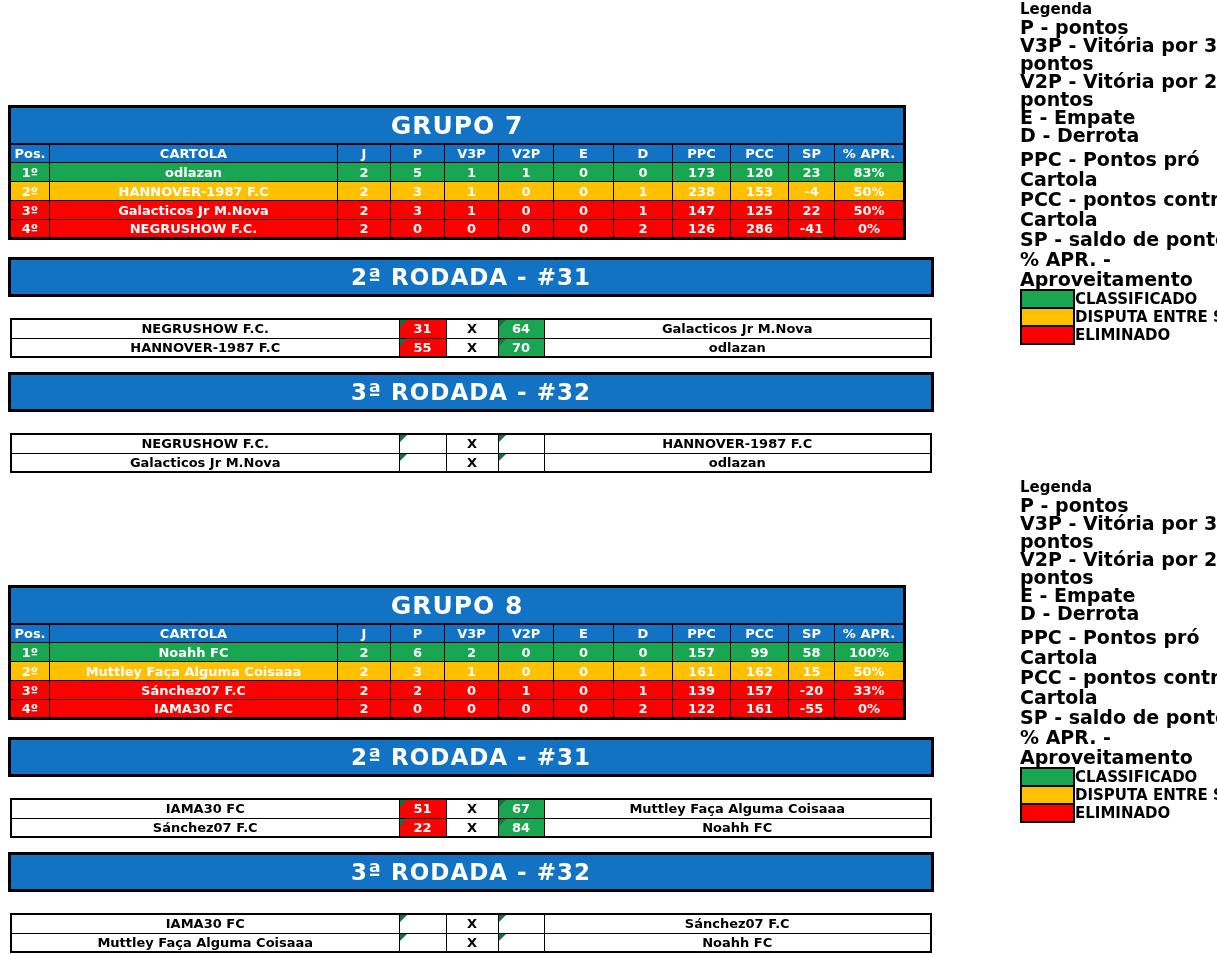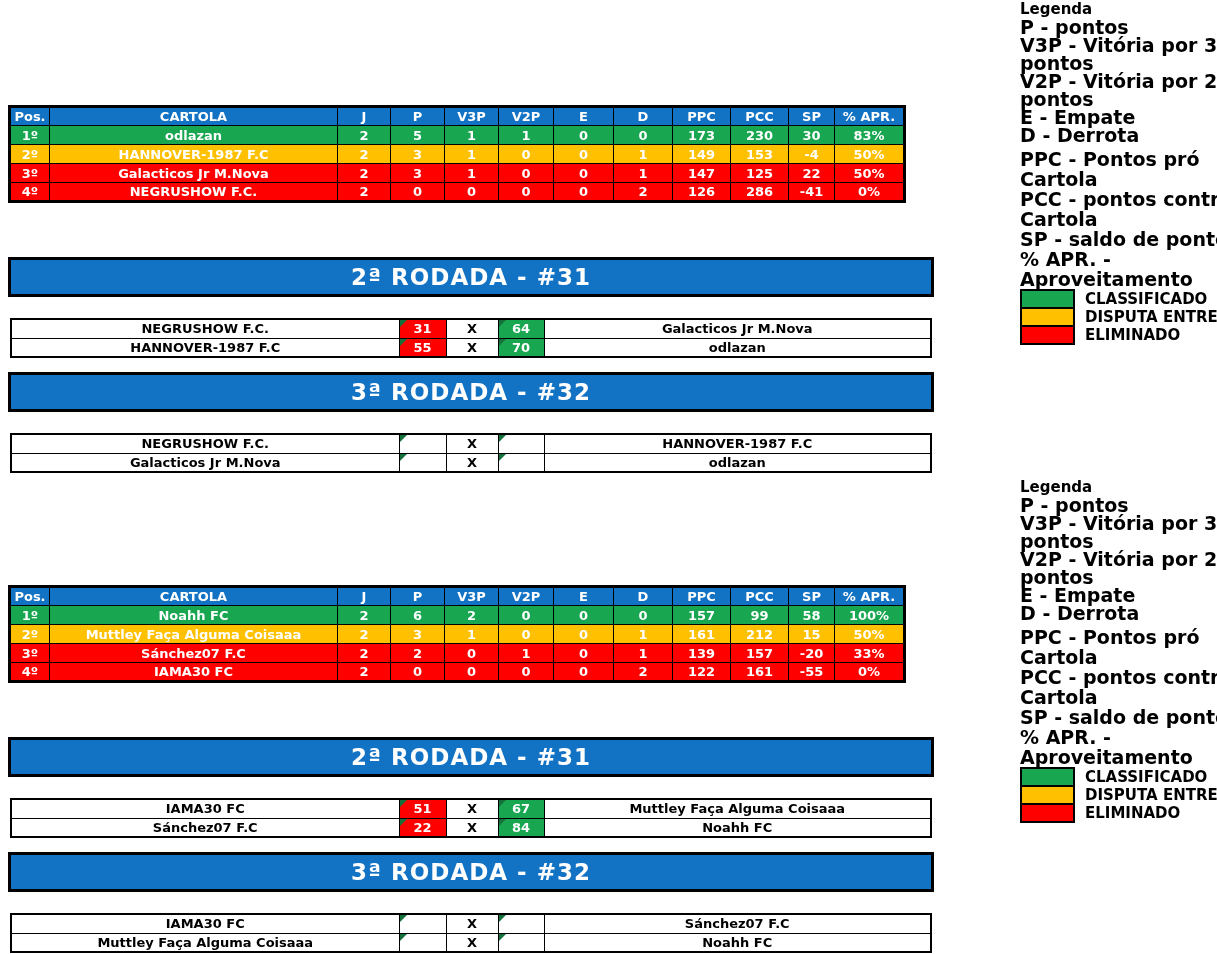--- a/index.html
+++ b/index.html
@@ -92,6 +92,9 @@
       <col style="width:70px">
   </colgroup>
   <tbody>
+      <tr>
+        <td class="title-cell" colspan="12">GRUPO 7</td>
+      </tr>
   <tr class="hdr">
     <td>Pos.</td>
     <td>CARTOLA</td>

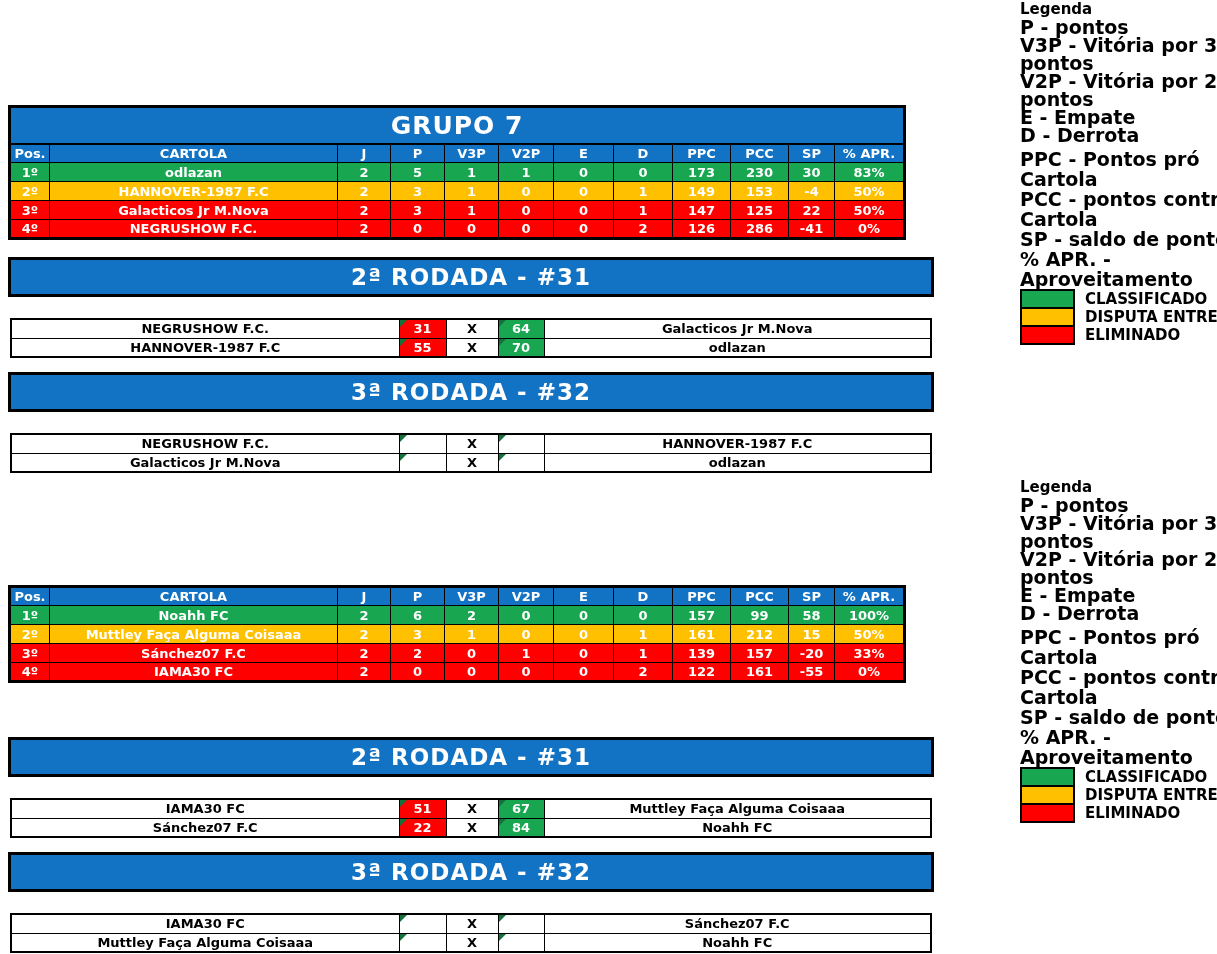--- a/index.html
+++ b/index.html
@@ -119,7 +119,7 @@
     <td>0</td>
     <td>0</td>
     <td>173</td>
-    <td>230</td>
+    <td>120</td>
     <td>30</td>
     <td>83%</td>
   </tr>

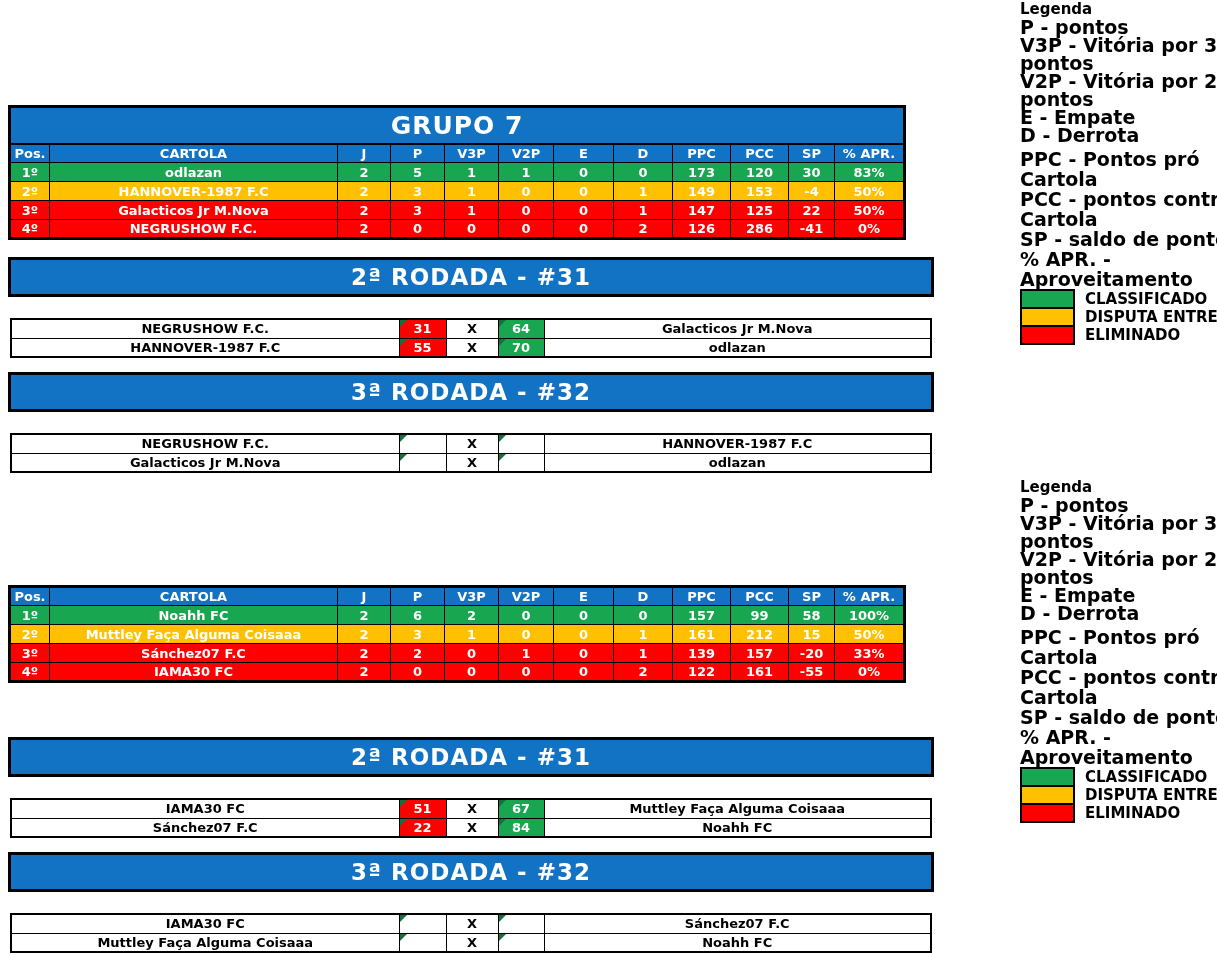--- a/index.html
+++ b/index.html
@@ -120,7 +120,7 @@
     <td>0</td>
     <td>173</td>
     <td>120</td>
-    <td>30</td>
+    <td>23</td>
     <td>83%</td>
   </tr>
   <tr class="r-yellow">

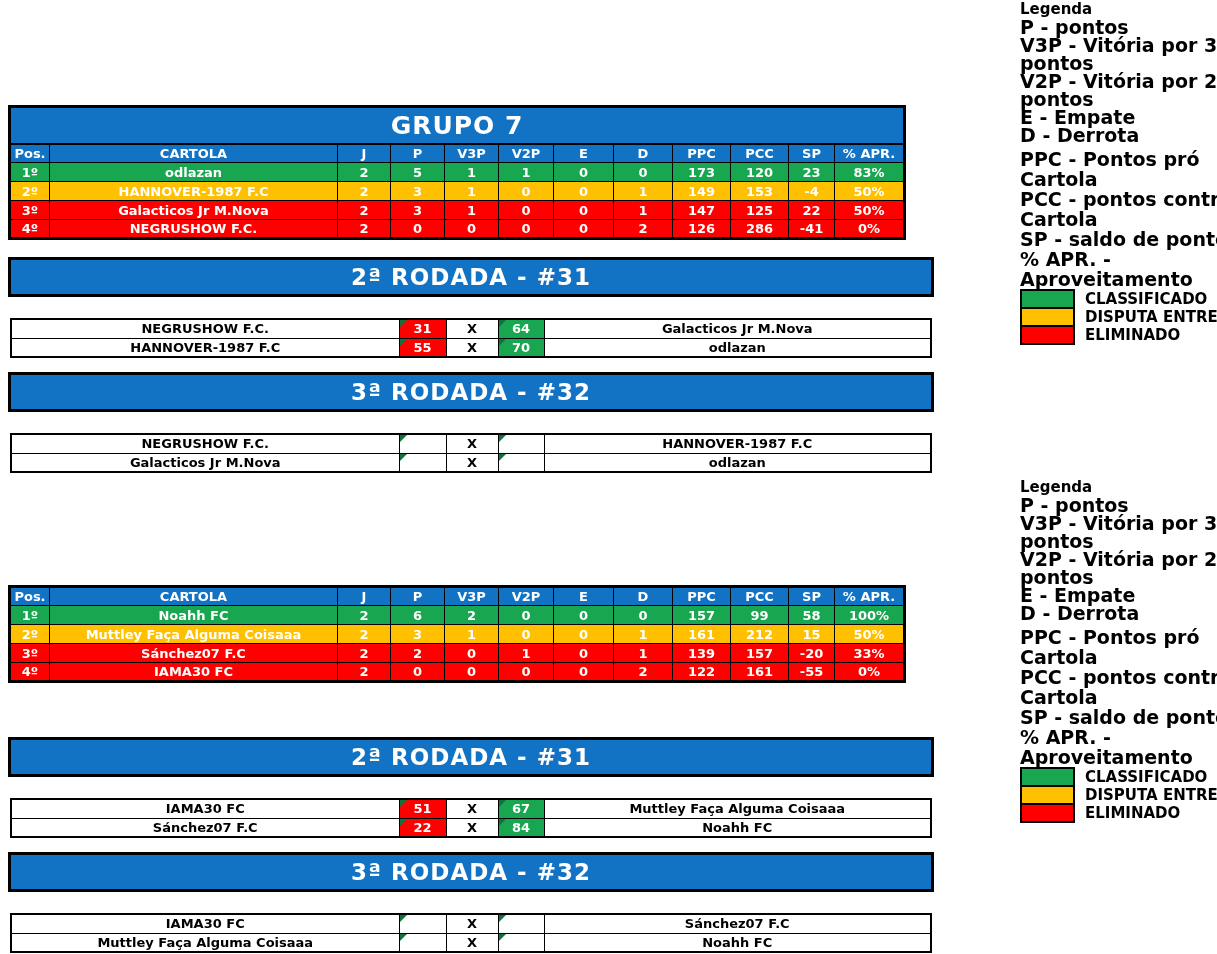--- a/index.html
+++ b/index.html
@@ -132,7 +132,7 @@
     <td>0</td>
     <td>0</td>
     <td>1</td>
-    <td>149</td>
+    <td>238</td>
     <td>153</td>
     <td>-4</td>
     <td>50%</td>

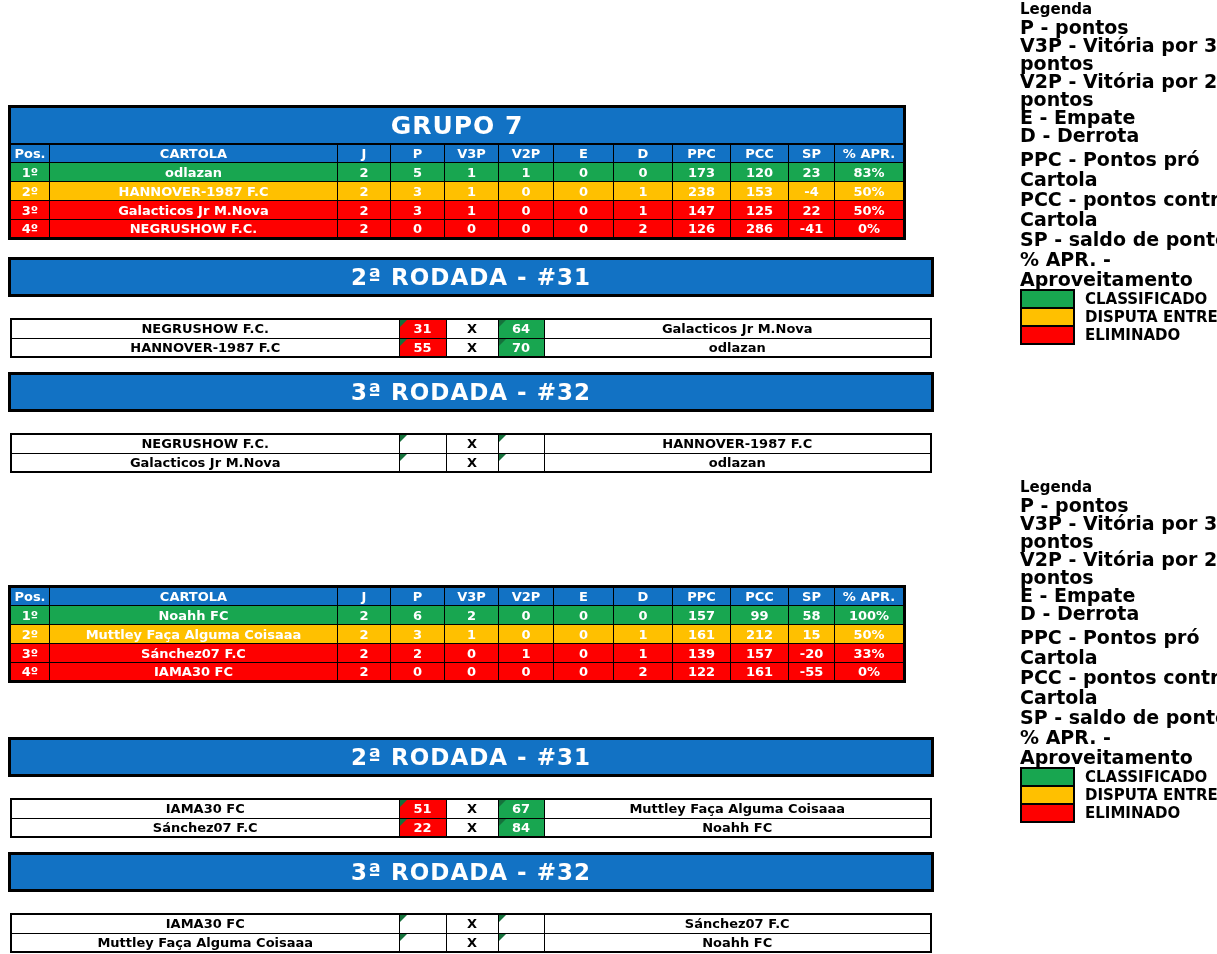--- a/index.html
+++ b/index.html
@@ -71,7 +71,7 @@
   .swatch.green{background:var(--green);}
   .swatch.yellow{background:var(--yellow);}
   .swatch.red{background:var(--red);}
-  .lg-status .lbl{margin-left:10px;font-size:15px;white-space:nowrap;}
+  .lg-status .lbl{font-size:15px;white-space:nowrap;}
 </style>
 </head>
 <body>

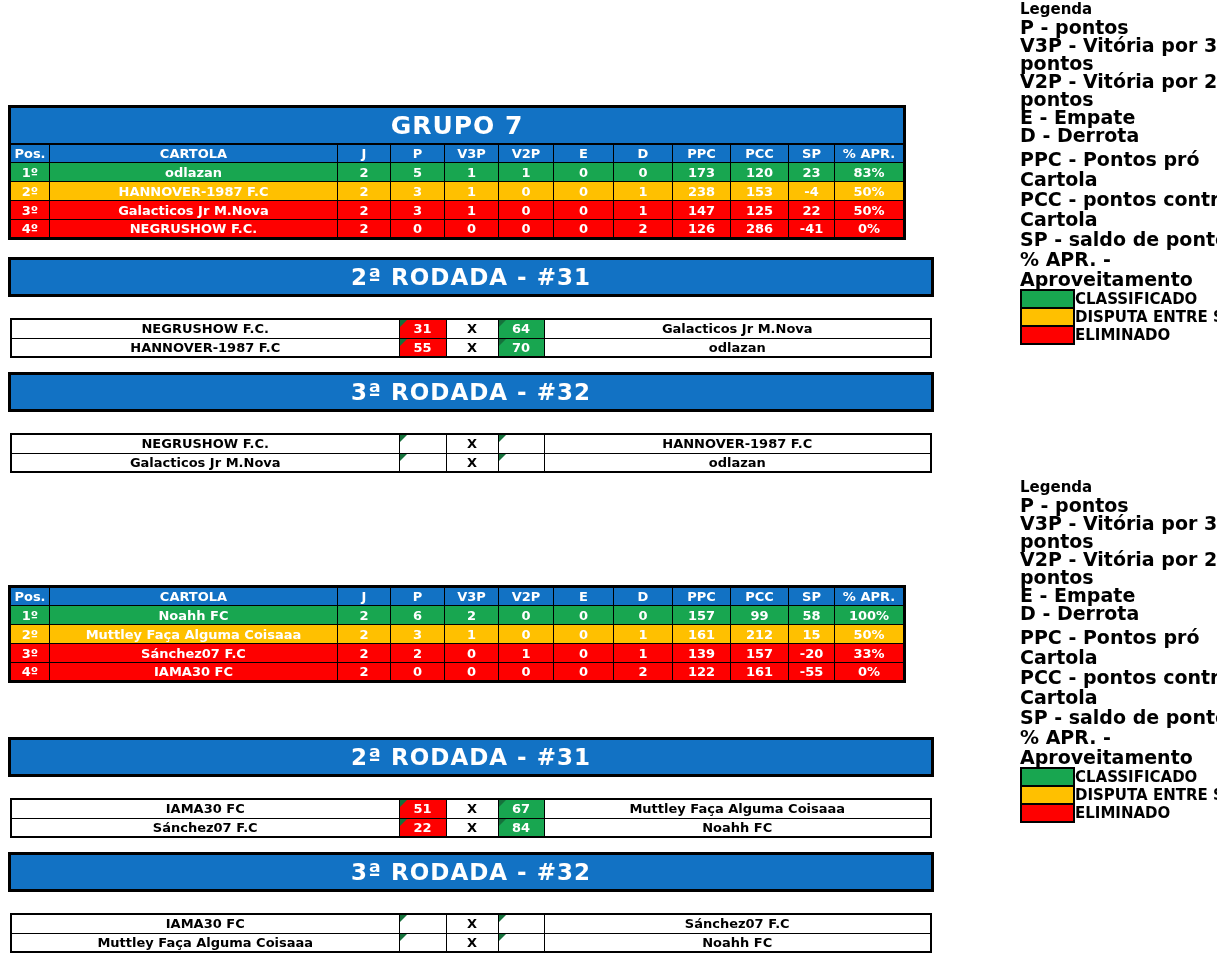--- a/index.html
+++ b/index.html
@@ -238,6 +238,9 @@
       <col style="width:70px">
   </colgroup>
   <tbody>
+      <tr>
+        <td class="title-cell" colspan="12">GRUPO 8</td>
+      </tr>
   <tr class="hdr">
     <td>Pos.</td>
     <td>CARTOLA</td>

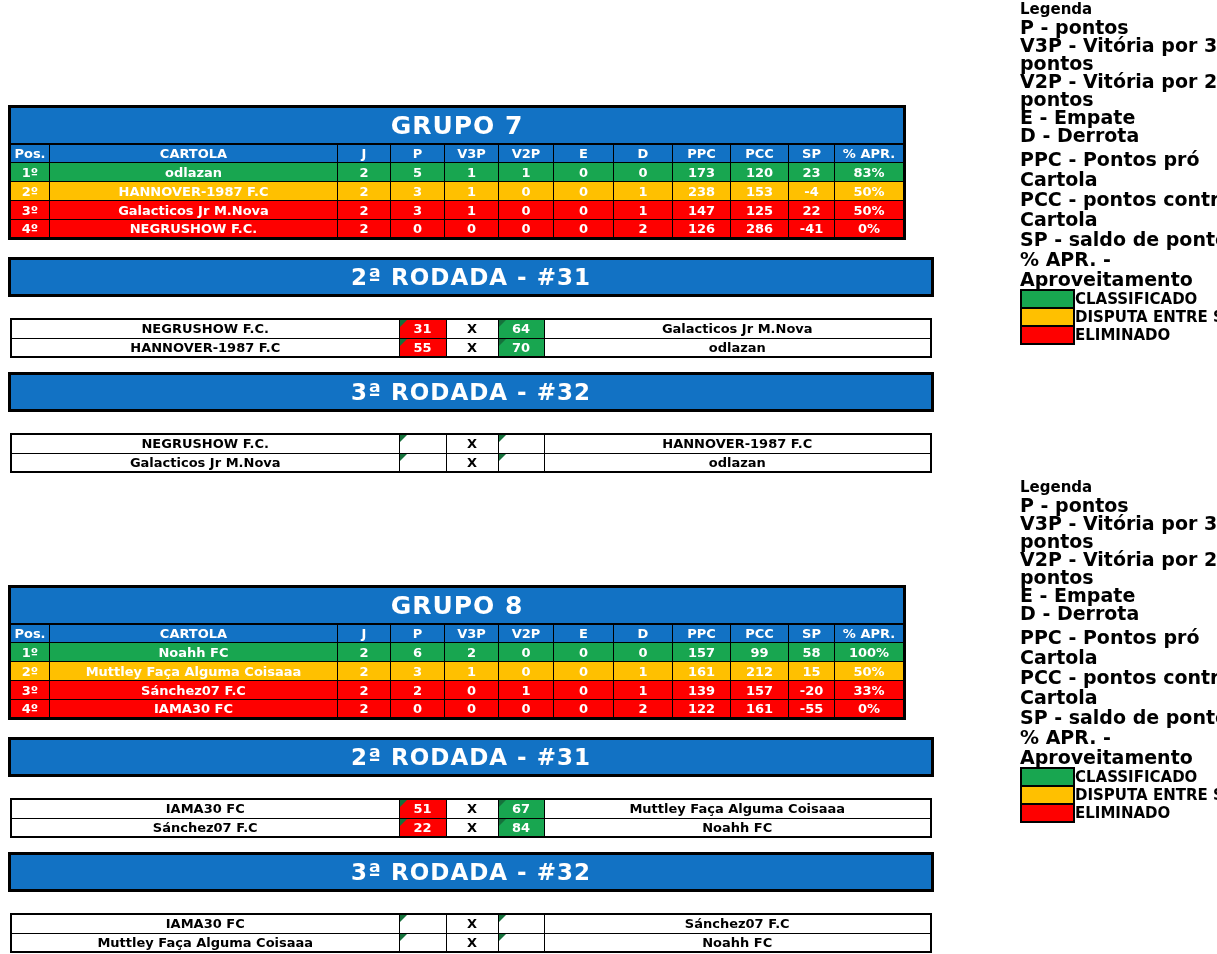--- a/index.html
+++ b/index.html
@@ -279,7 +279,7 @@
     <td>0</td>
     <td>1</td>
     <td>161</td>
-    <td>212</td>
+    <td>162</td>
     <td>15</td>
     <td>50%</td>
   </tr>

